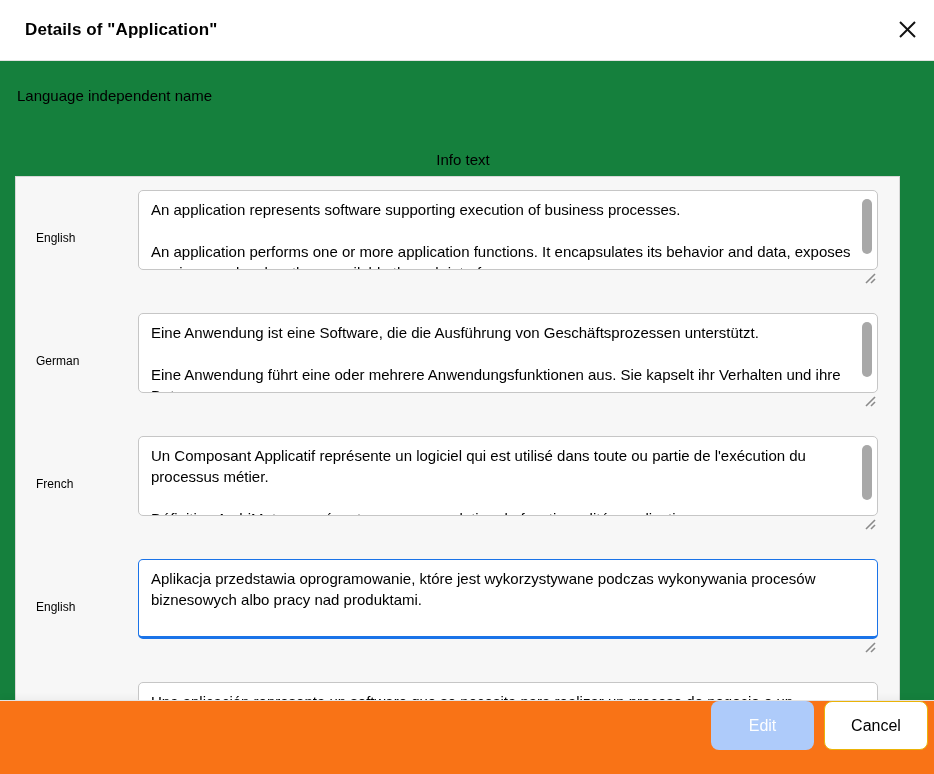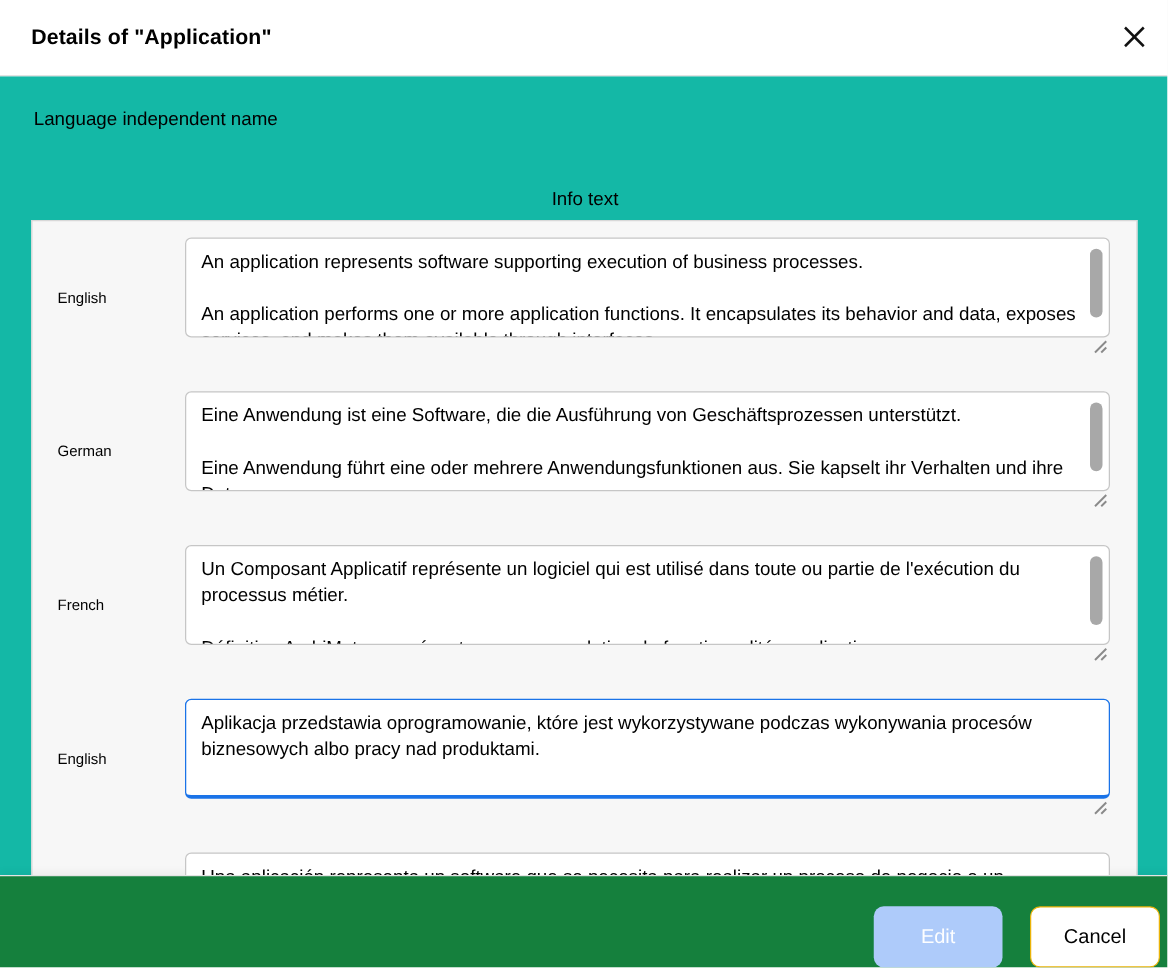--- a/index.html
+++ b/index.html
@@ -35,8 +35,8 @@
     flex: 1 1 auto;
     height: 639px;
     overflow: hidden;
-    padding: 26px 24px 0 25px;
-    background: #14b8a6;
+    padding: 26px 24px 0 15px;
+    background: #15803d;
   }
   .field-label { font-size: 15px; color: #000; line-height: 18px; }
   .lin-label { margin-left: 2px; }

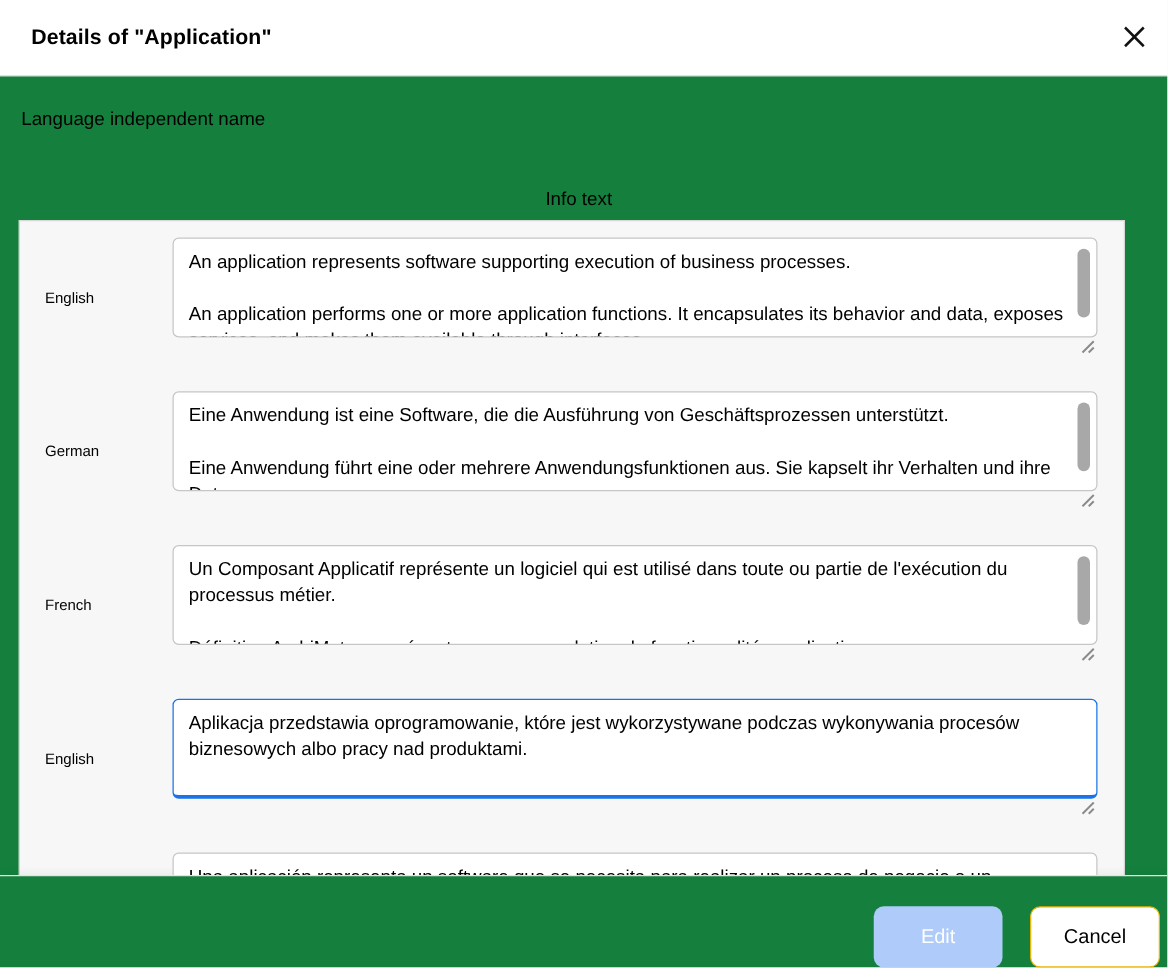--- a/index.html
+++ b/index.html
@@ -96,12 +96,12 @@
   
   .dlg-footer {
     flex: 0 0 74px; height: 74px;
-    background: #15803d;
+    background: #f97316;
     border-top: 1px solid #e4e4e4;
     box-shadow: 0 -3px 6px rgba(0,0,0,0.04);
-    display: flex; align-items: flex-end; justify-content: flex-end;
+    display: flex; align-items: flex-start; justify-content: flex-end;
     padding-right: 6px;
-    gap: 22px;
+    gap: 10px;
   }
   .btn {
     height: 49px;

